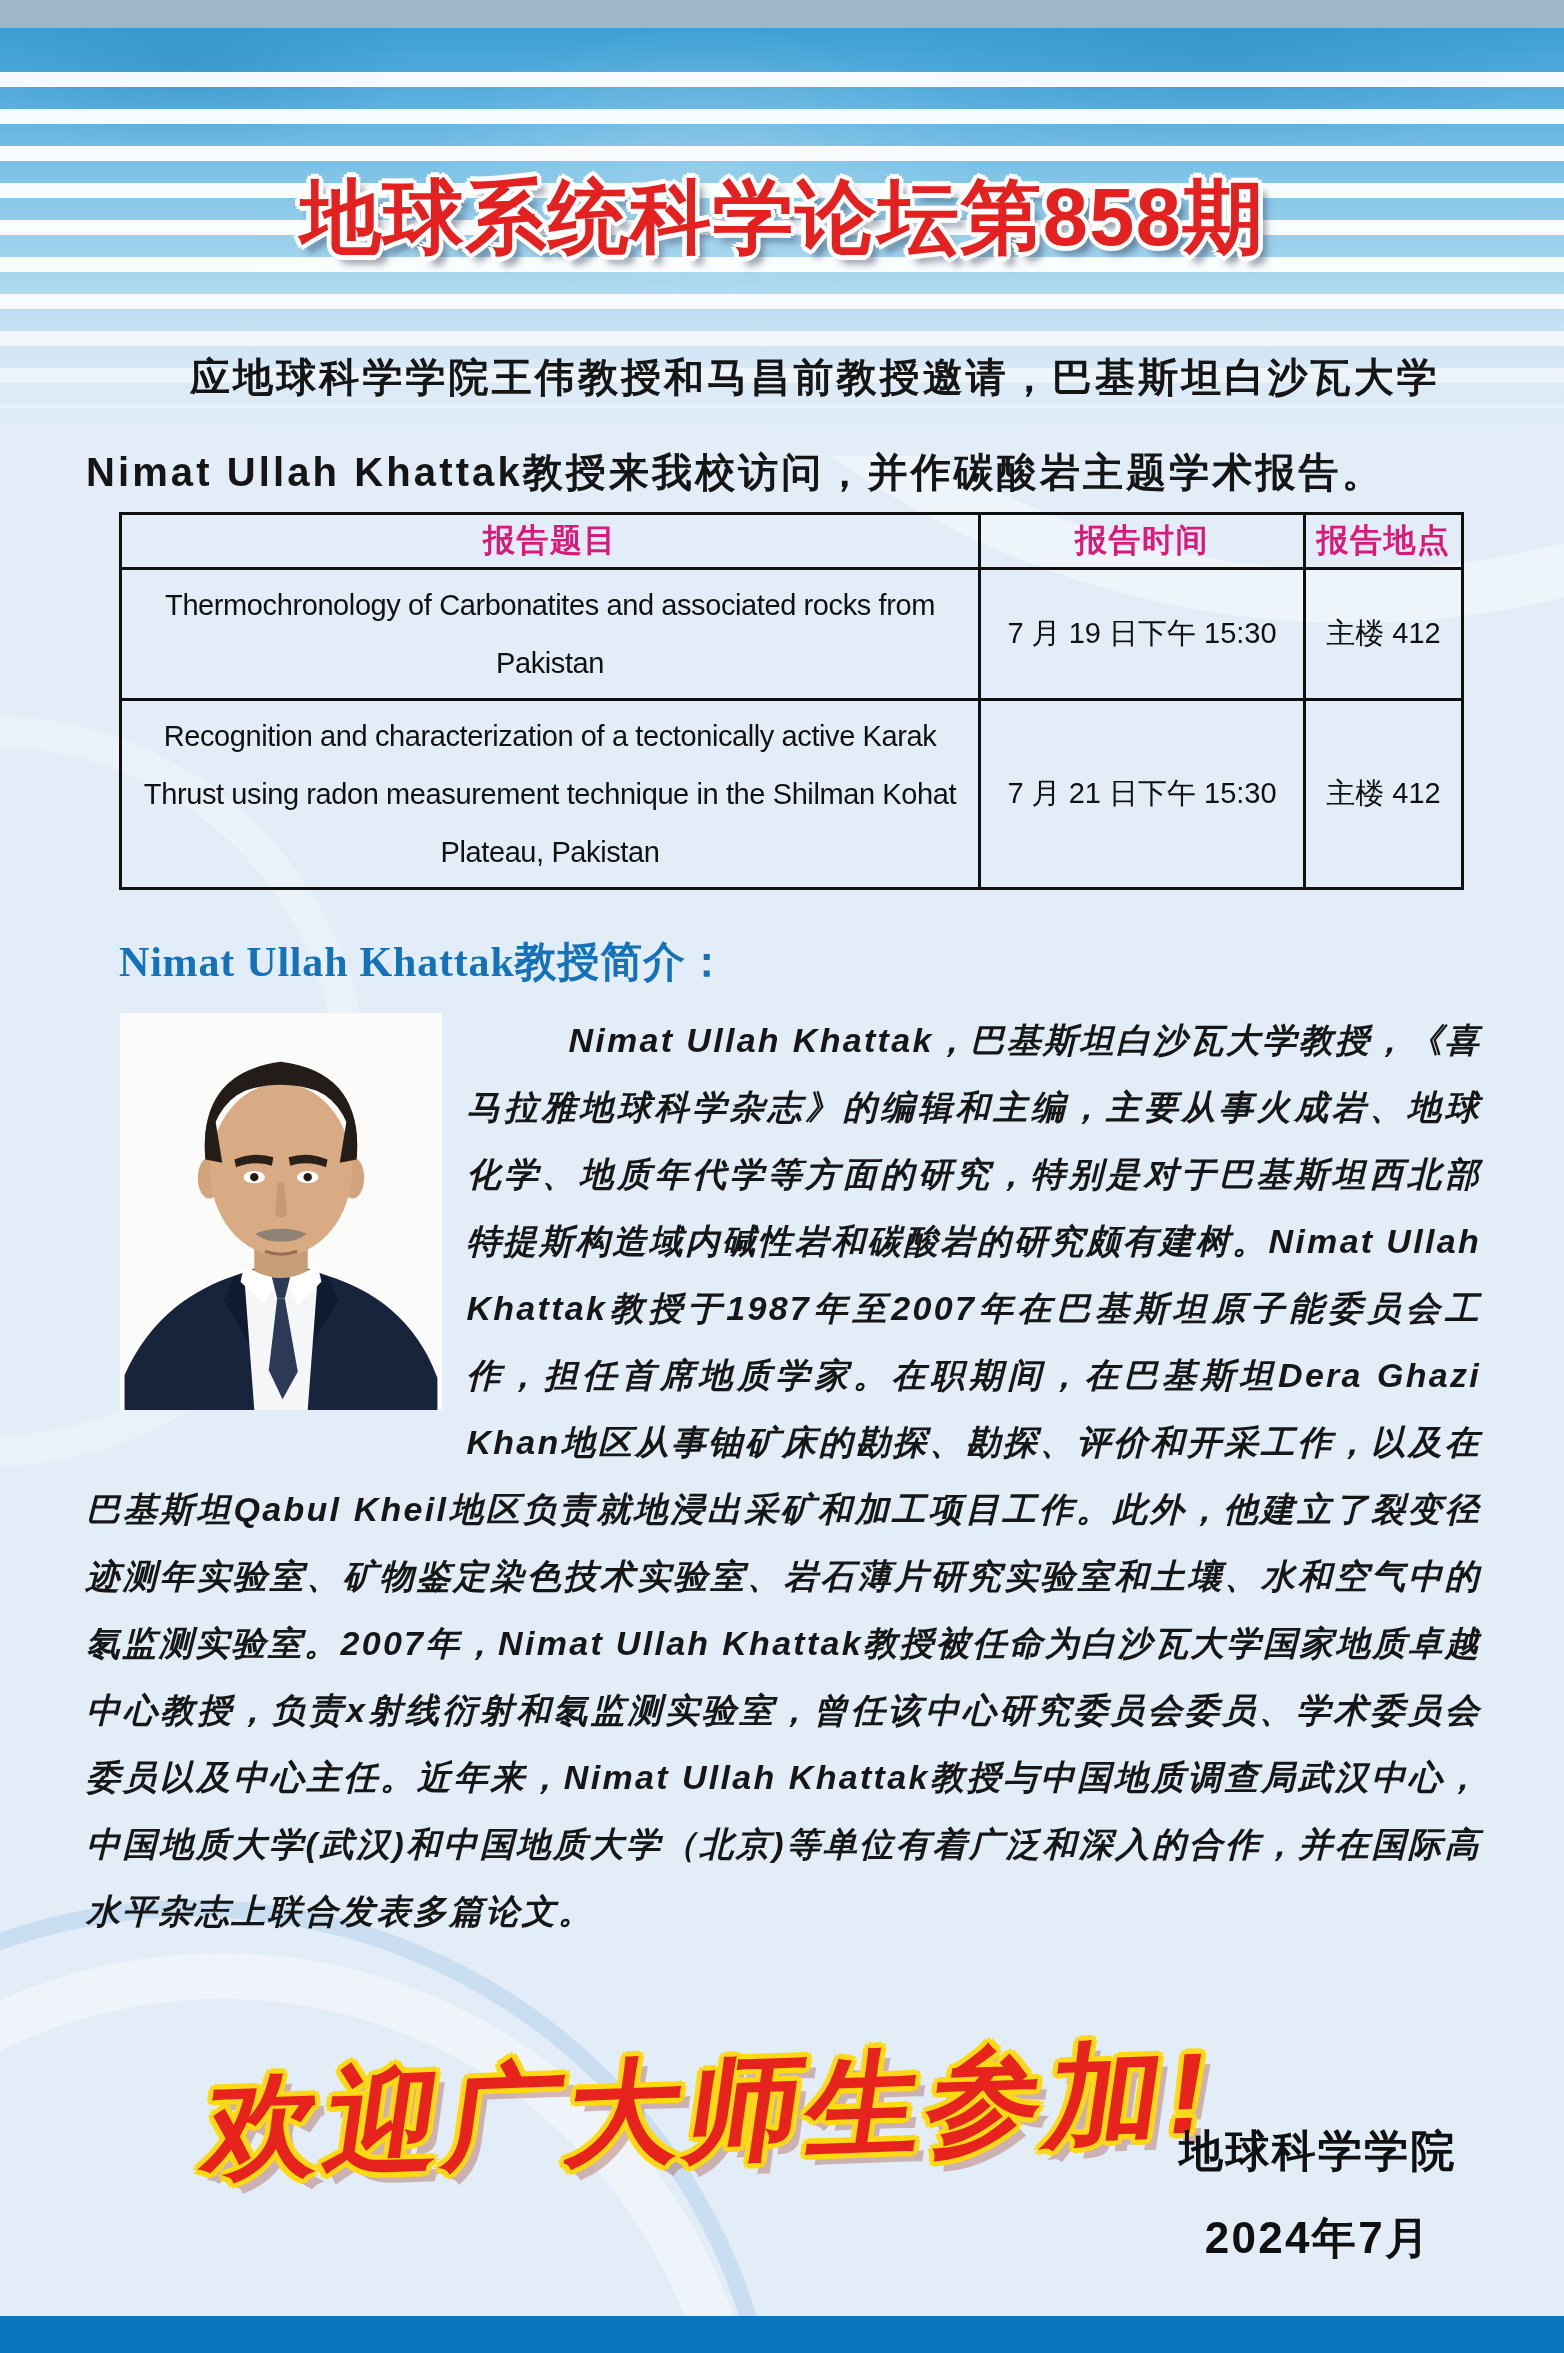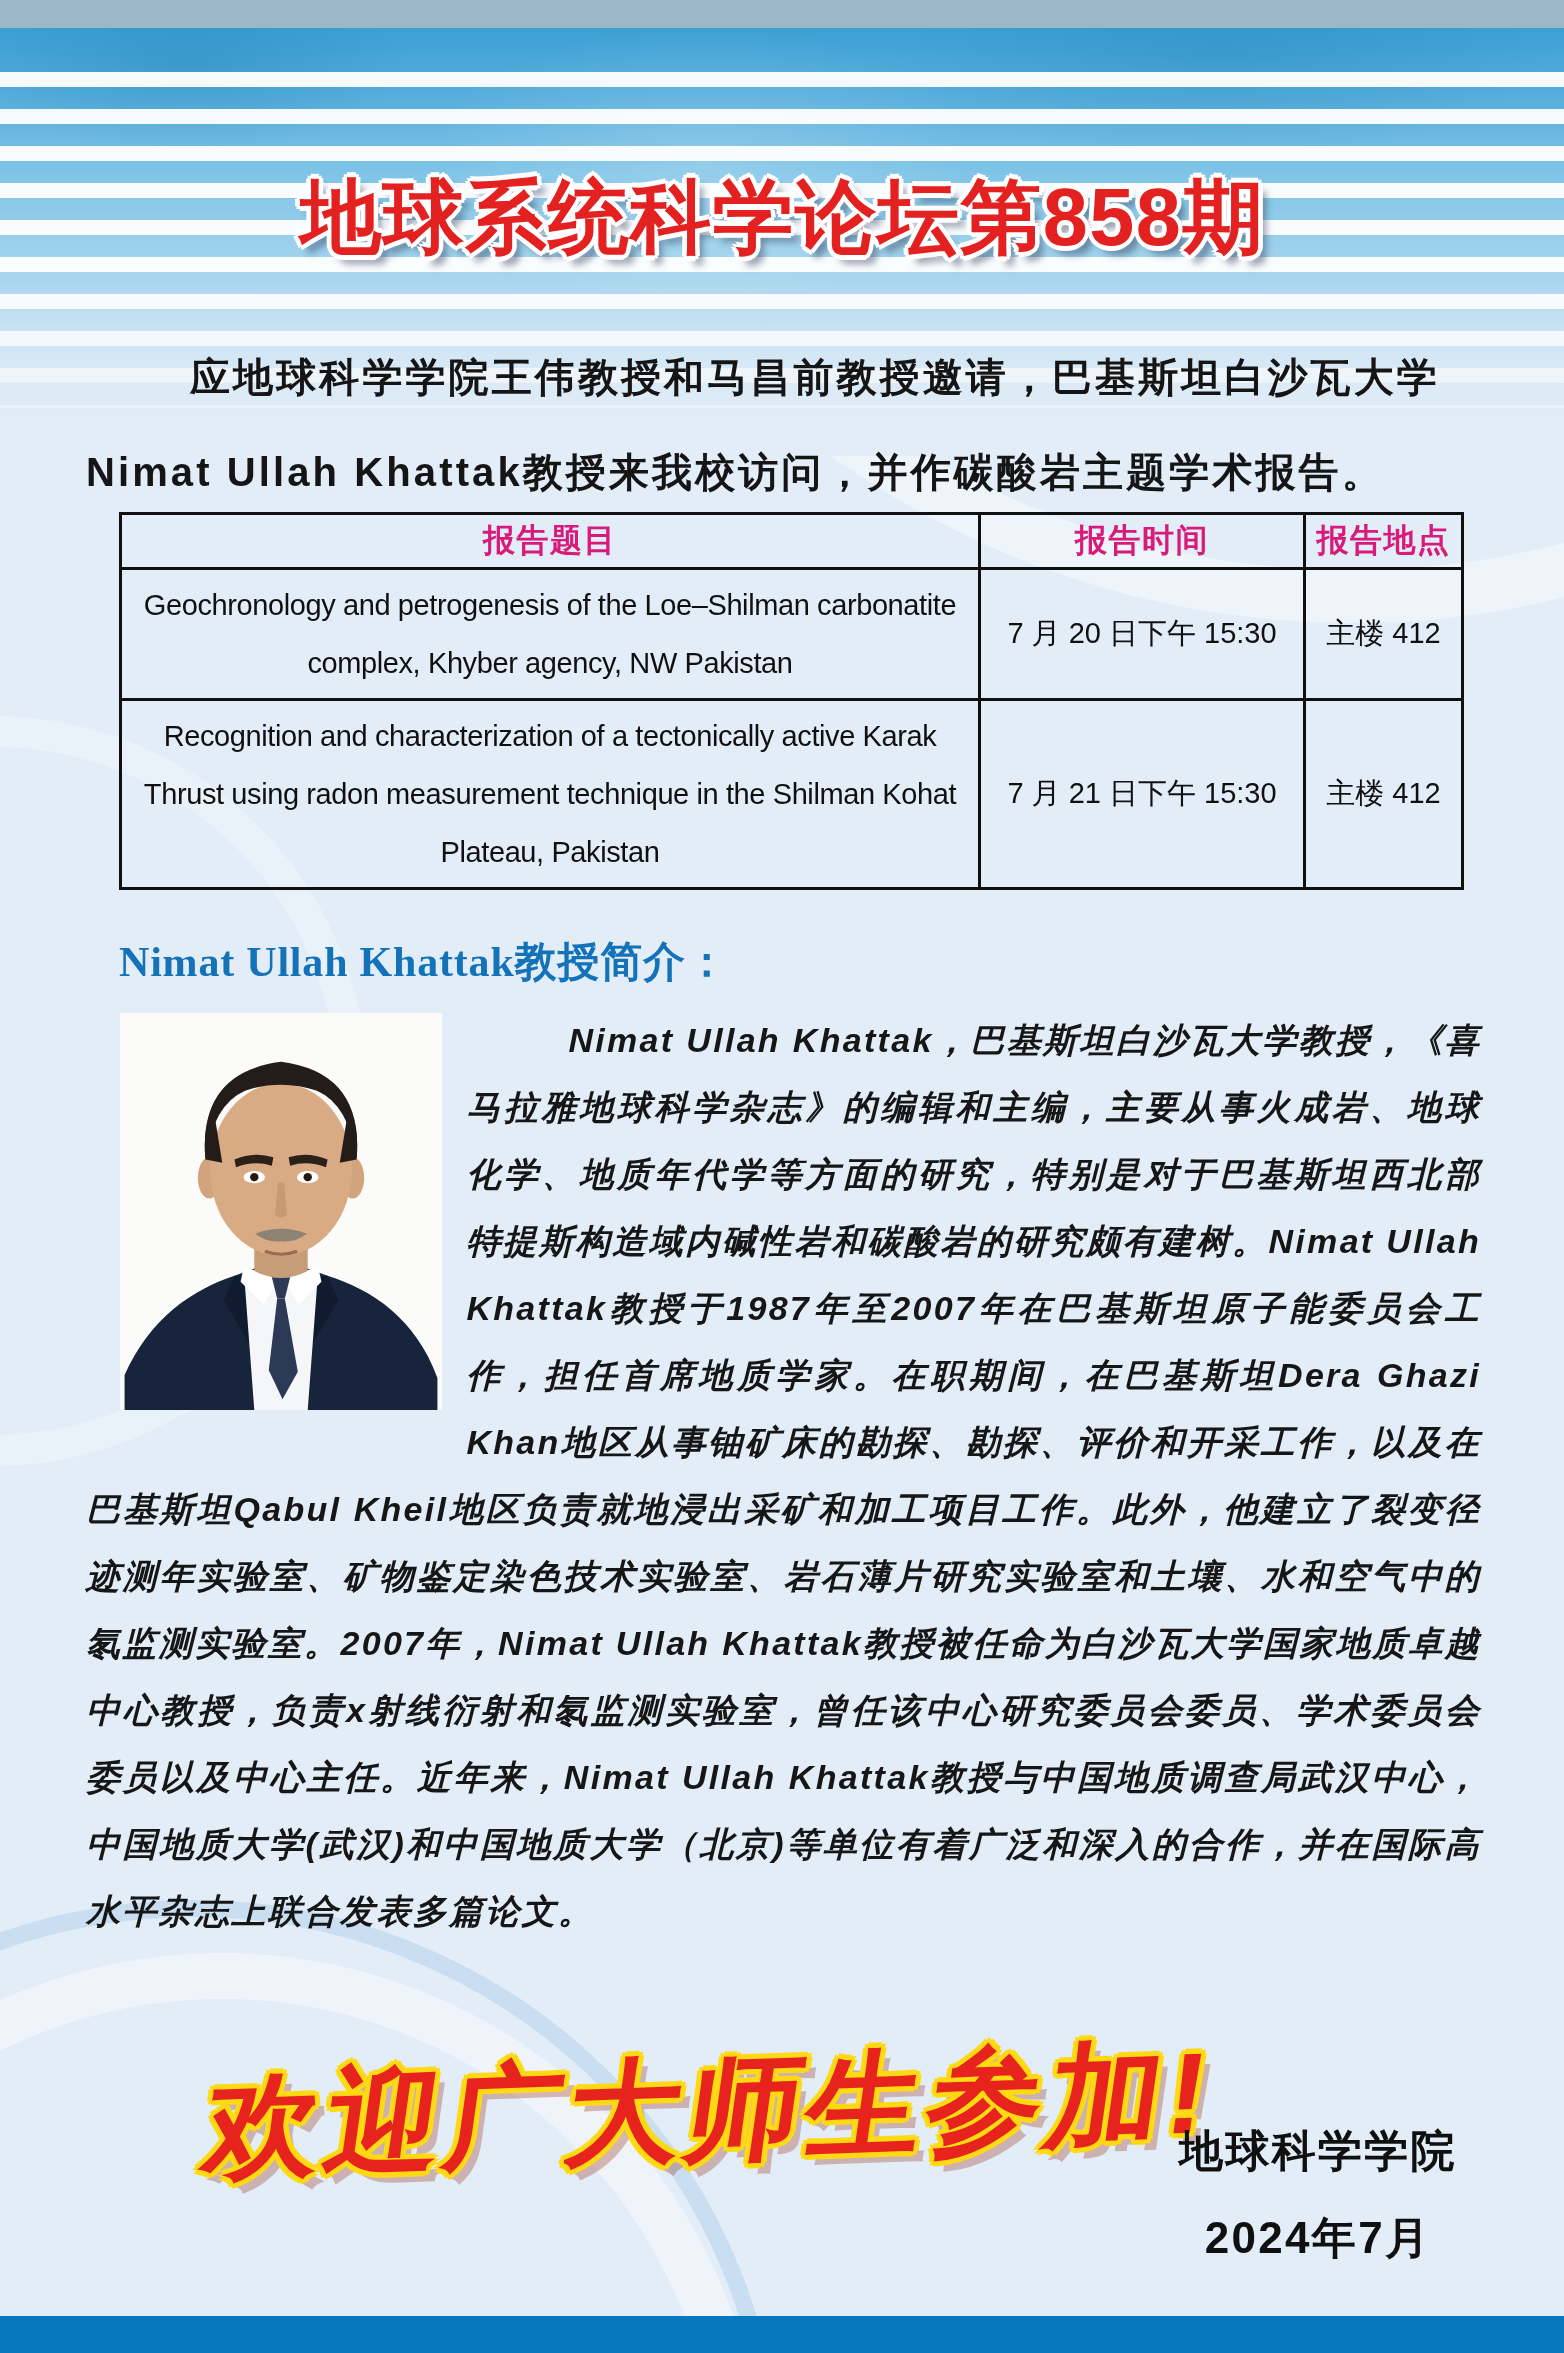--- a/index.html
+++ b/index.html
@@ -139,6 +139,11 @@
       </tr>
     </thead>
     <tbody>
+      <tr style="height:69px;">
+        <td class="t-title">Thermochronology of Carbonatites and associated rocks from Pakistan</td>
+        <td class="t-time">7 月 19 日下午 15:30</td>
+        <td class="t-loc">主楼 412</td>
+      </tr>
       <tr style="height:128px;">
         <td class="t-title">Geochronology and petrogenesis of the Loe–Shilman carbonatite complex, Khyber agency, NW Pakistan</td>
         <td class="t-time">7 月 20 日下午 15:30</td>

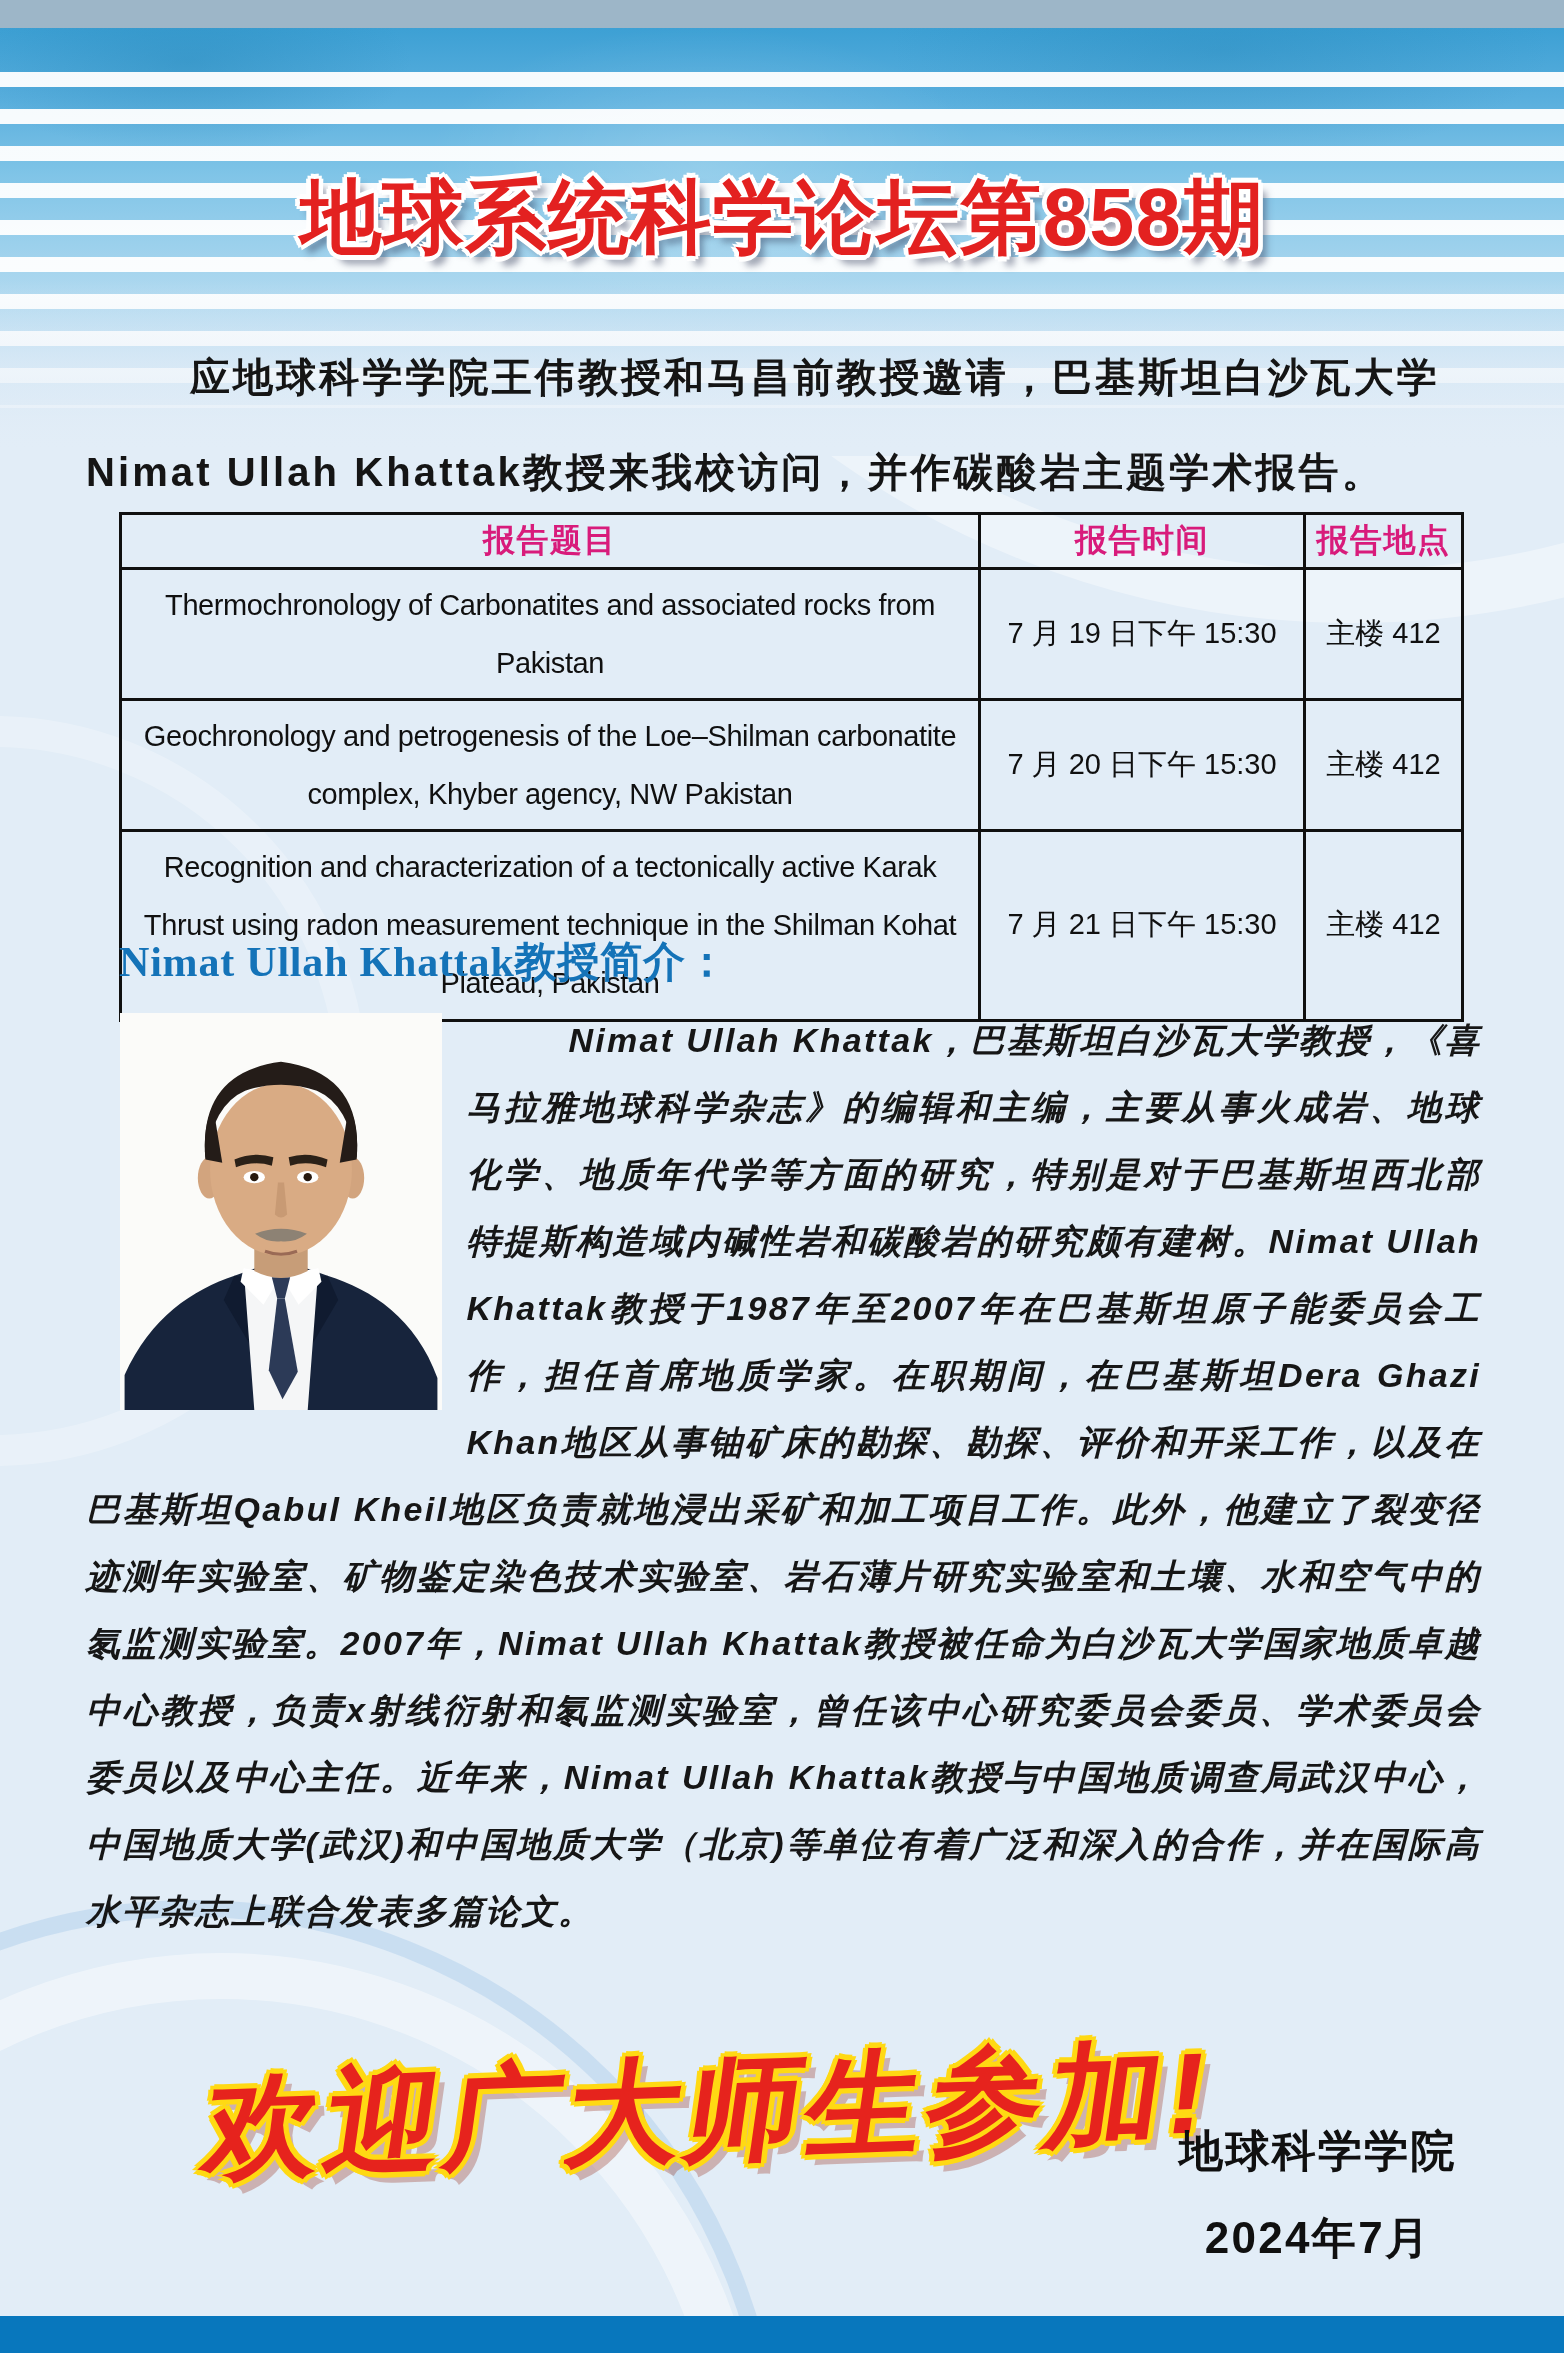--- a/index.html
+++ b/index.html
@@ -145,11 +145,6 @@
         <td class="t-loc">主楼 412</td>
       </tr>
       <tr style="height:128px;">
-        <td class="t-title">Geochronology and petrogenesis of the Loe–Shilman carbonatite complex, Khyber agency, NW Pakistan</td>
-        <td class="t-time">7 月 20 日下午 15:30</td>
-        <td class="t-loc">主楼 412</td>
-      </tr>
-      <tr style="height:128px;">
         <td class="t-title">Recognition and characterization of a tectonically active Karak Thrust using radon measurement technique in the Shilman Kohat Plateau, Pakistan</td>
         <td class="t-time">7 月 21 日下午 15:30</td>
         <td class="t-loc">主楼 412</td>

